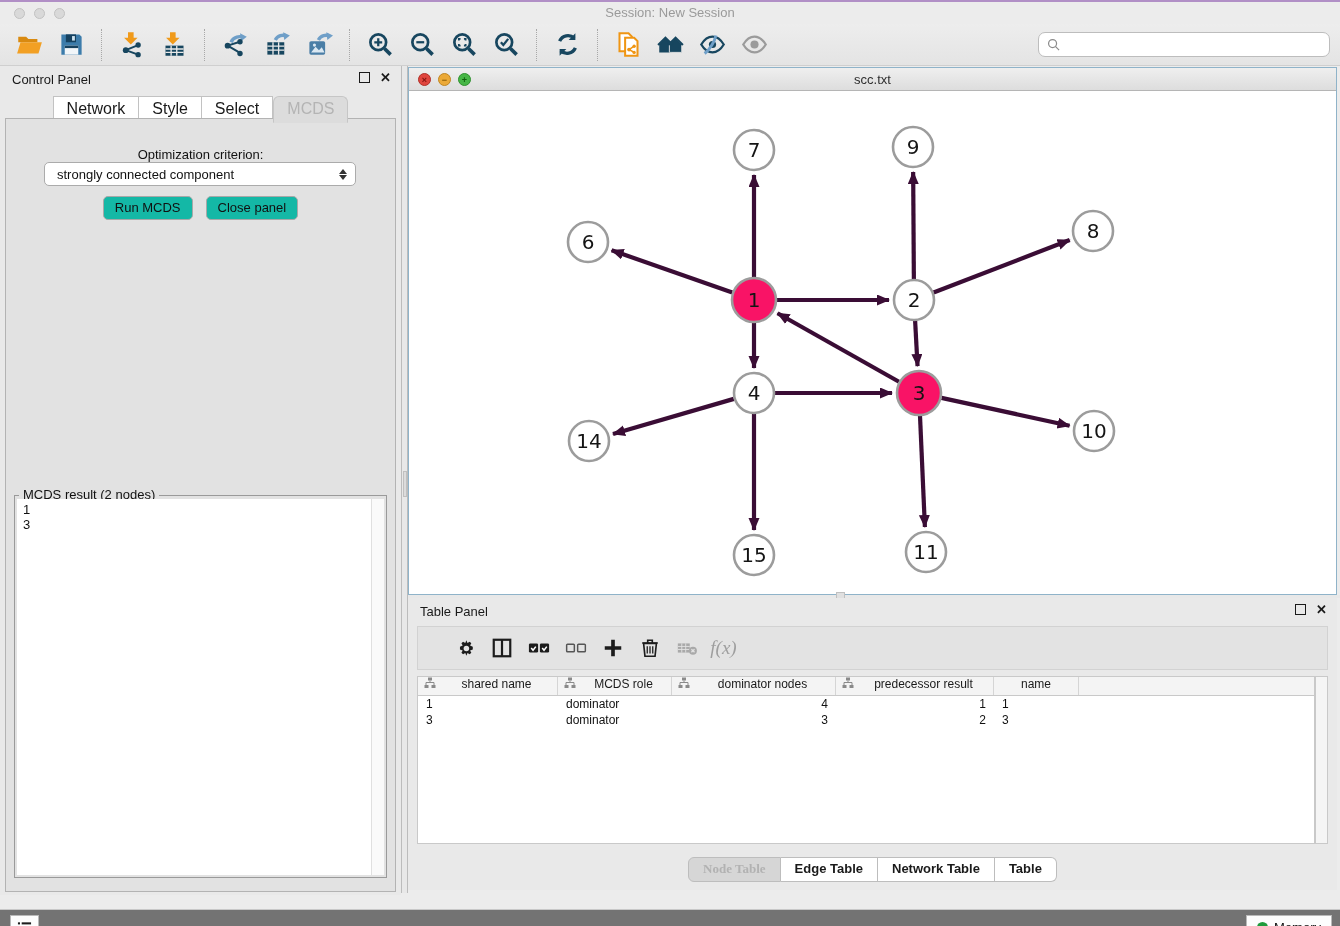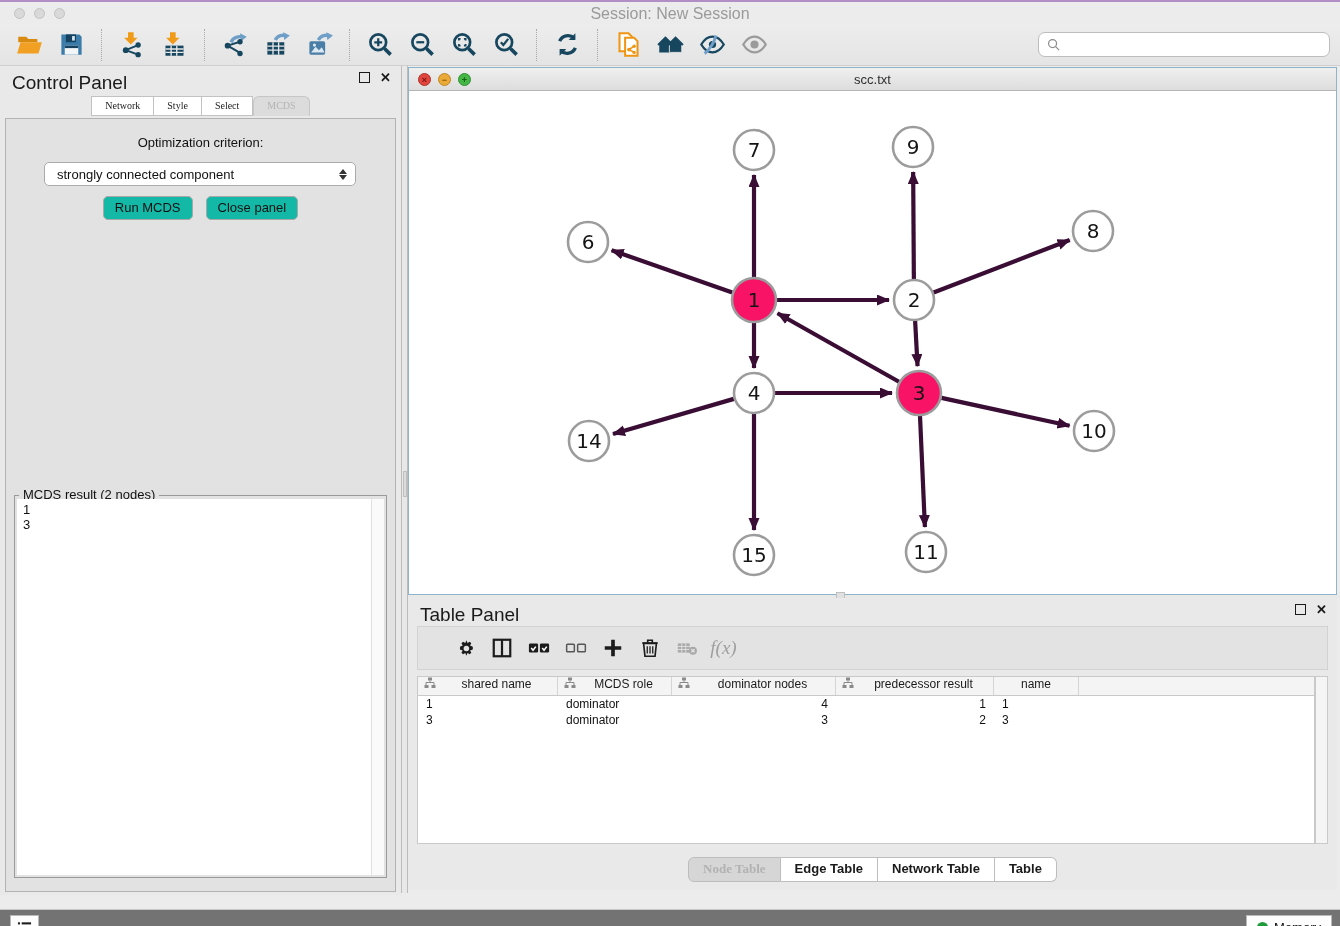--- a/index.html
+++ b/index.html
@@ -14,7 +14,7 @@
     background:#d9d9d9; border:1px solid #c2c2c2; }
   #titlebar .t1{ left:14px; } #titlebar .t2{ left:34px; } #titlebar .t3{ left:54px; }
   #window-title { position:absolute; left:0; right:0; top:3px; text-align:center;
-    font-size:16px; color:#9a9a9a; }
+    font-size:13px; color:#9a9a9a; }
 
   
   #toolbar { position:absolute; left:0; top:22px; width:100%; height:42px;

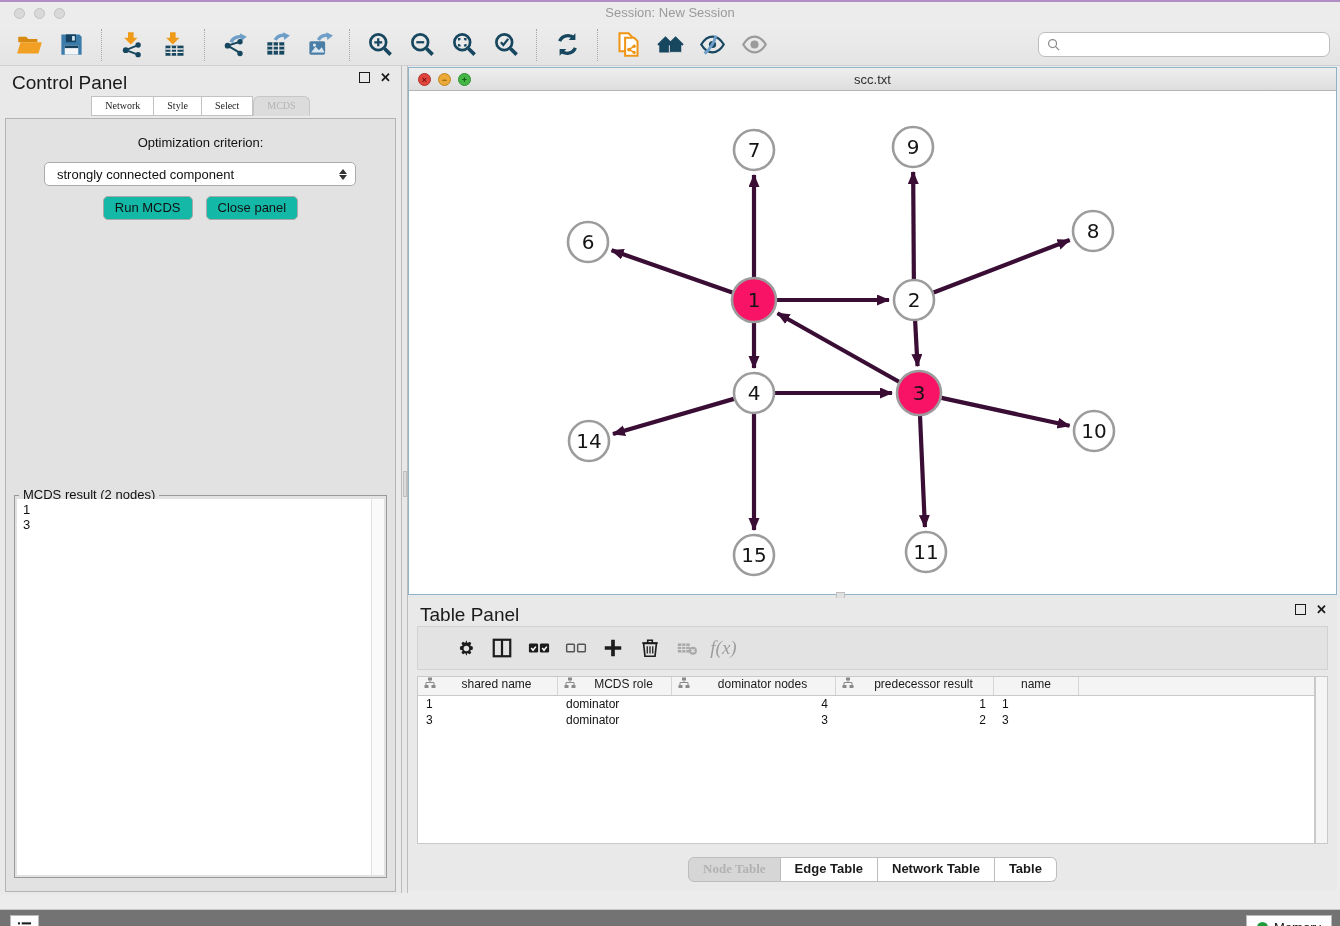--- a/index.html
+++ b/index.html
@@ -34,7 +34,7 @@
   
   #left-pane { position:absolute; left:0; top:64px; width:401px; height:829px; background:#e9e9e9; }
   .panel-header { position:relative; height:26px; }
-  .panel-header .ph-title { position:absolute; left:12px; top:6px; font-size:19px; color:#1a1a1a; }
+  .panel-header .ph-title { position:absolute; left:12px; top:6px; font-size:13px; color:#1a1a1a; }
   .ph-btns { position:absolute; right:10px; top:6px; display:flex; gap:10px; align-items:center; }
   .float-btn { width:11px; height:11px; border:1.6px solid #1a1a1a; display:inline-block; background:transparent; }
   .close-btn { font-size:13px; font-weight:bold; color:#1a1a1a; line-height:11px; cursor:pointer; }

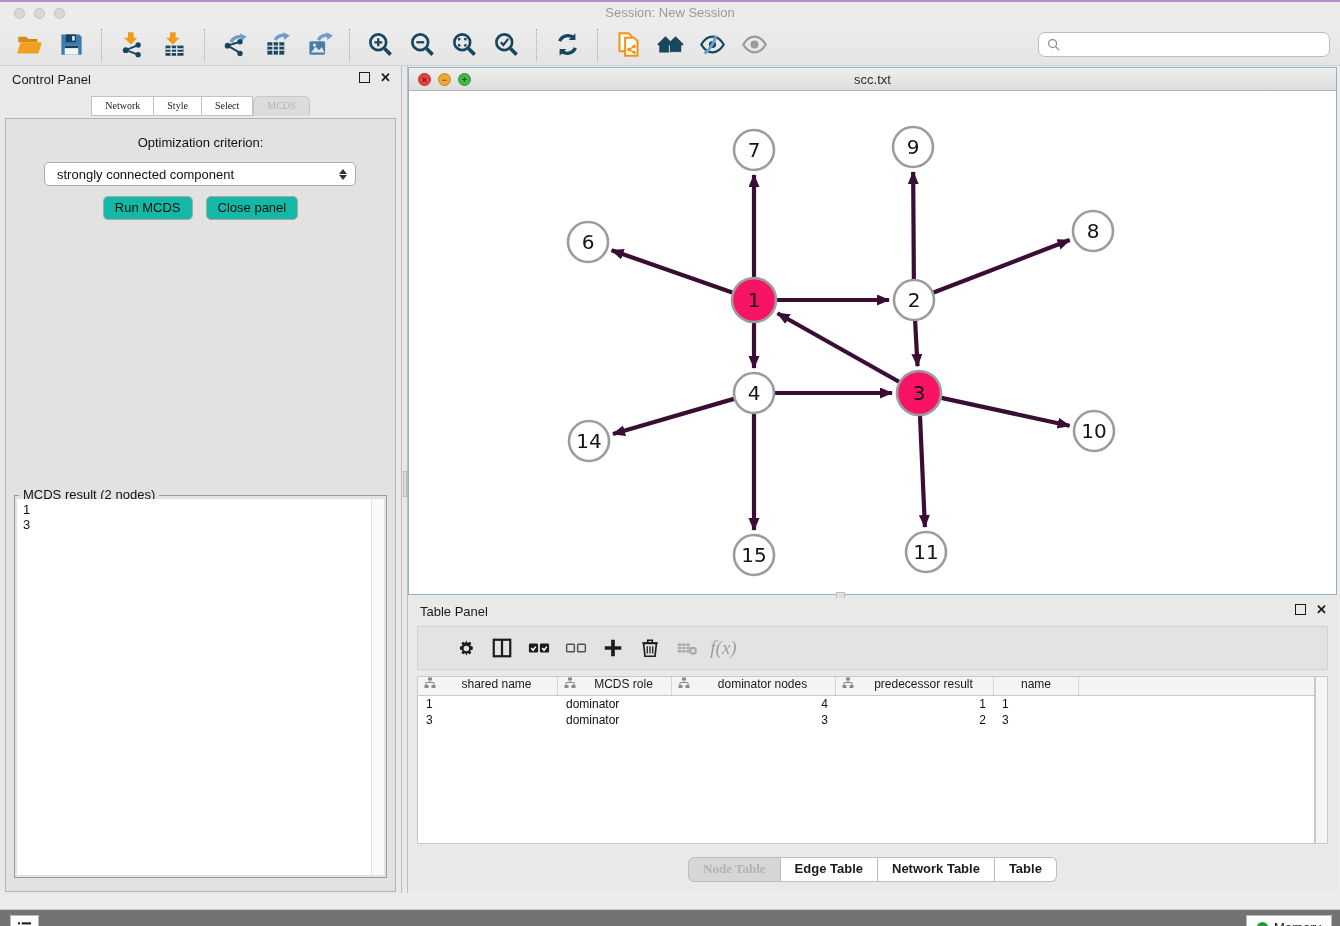--- a/index.html
+++ b/index.html
@@ -40,7 +40,7 @@
   .close-btn { font-size:13px; font-weight:bold; color:#1a1a1a; line-height:11px; cursor:pointer; }
   #cp-tabs { position:absolute; left:0; right:0; top:30px; display:flex; justify-content:center; }
   .cp-tab { background:#fff; border:1px solid #c2c2c2; border-left:none; padding:3px 13px 4px;
-    font-size:10px; color:#1a1a1a; cursor:pointer;font-family:Liberation Serif, serif; }
+    font-size:16px; color:#1a1a1a; cursor:pointer; }
   .cp-tab:first-child { border-left:1px solid #c2c2c2; }
   .cp-tab.active { background:#dcdcdc; color:#b4b4b4; border:1px solid #c6c6c6;
     border-radius:6px 6px 0 0; border-bottom-color:#dcdcdc; position:relative; z-index:2; }

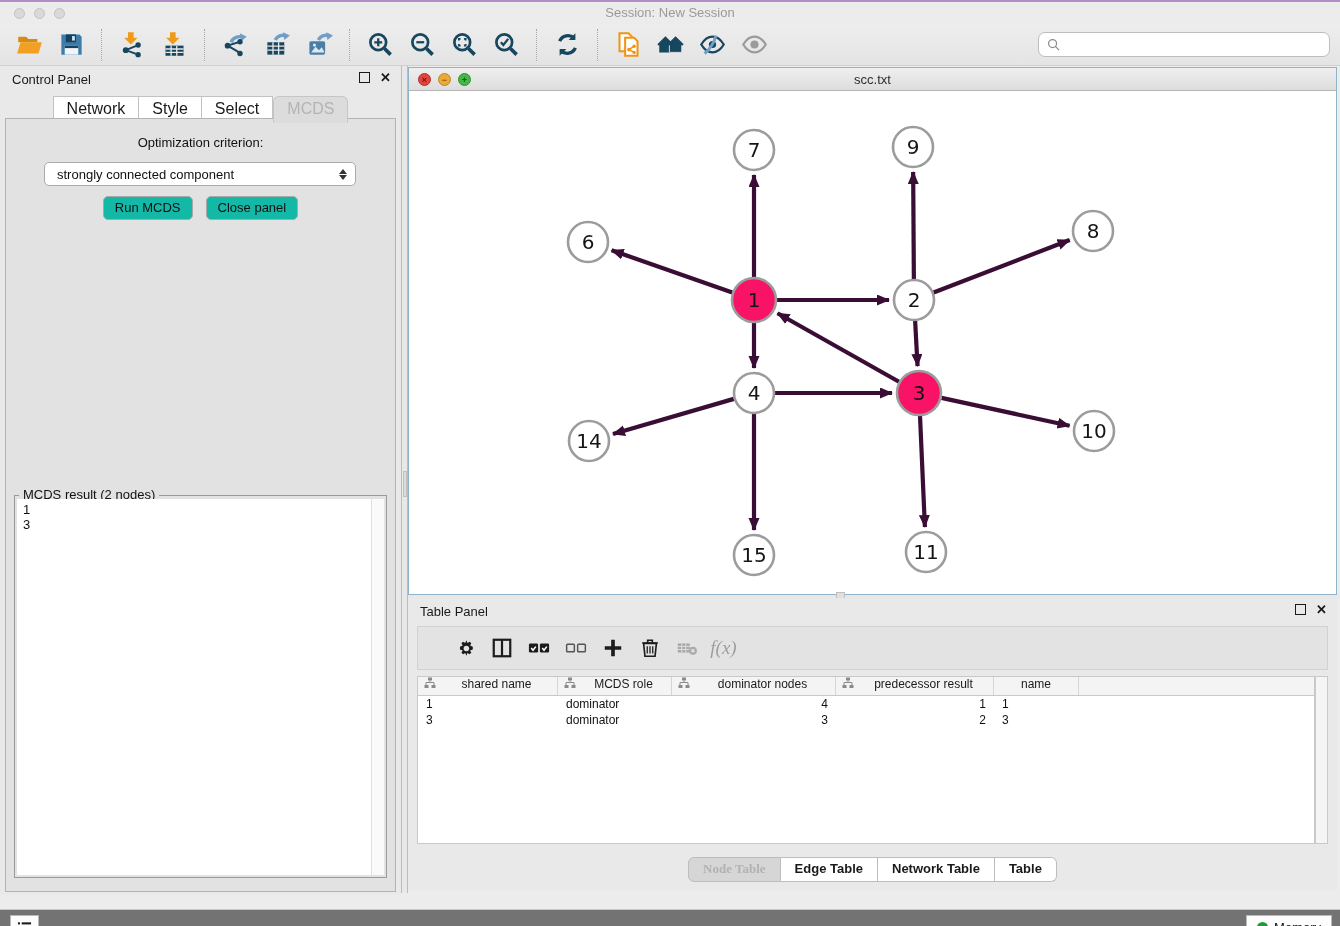--- a/index.html
+++ b/index.html
@@ -46,7 +46,7 @@
     border-radius:6px 6px 0 0; border-bottom-color:#dcdcdc; position:relative; z-index:2; }
   #cp-body { position:absolute; left:5px; right:5px; top:52px; bottom:3px;
     background:#e2e2e2; border:1px solid #b3b3b3; }
-  #opt-label { position:absolute; left:0; right:0; top:16px; text-align:center; font-size:13px; color:#111; }
+  #opt-label { position:absolute; left:0; right:0; top:28px; text-align:center; font-size:13px; color:#111; }
   #criterion-select { position:absolute; left:38px; top:43px; width:312px; height:24px; background:#fff;
     border:1px solid #ababab; border-radius:5px; display:flex; align-items:center; cursor:pointer; }
   #criterion-select .sel-text { flex:1; font-size:13px; padding-left:12px; color:#111; }

